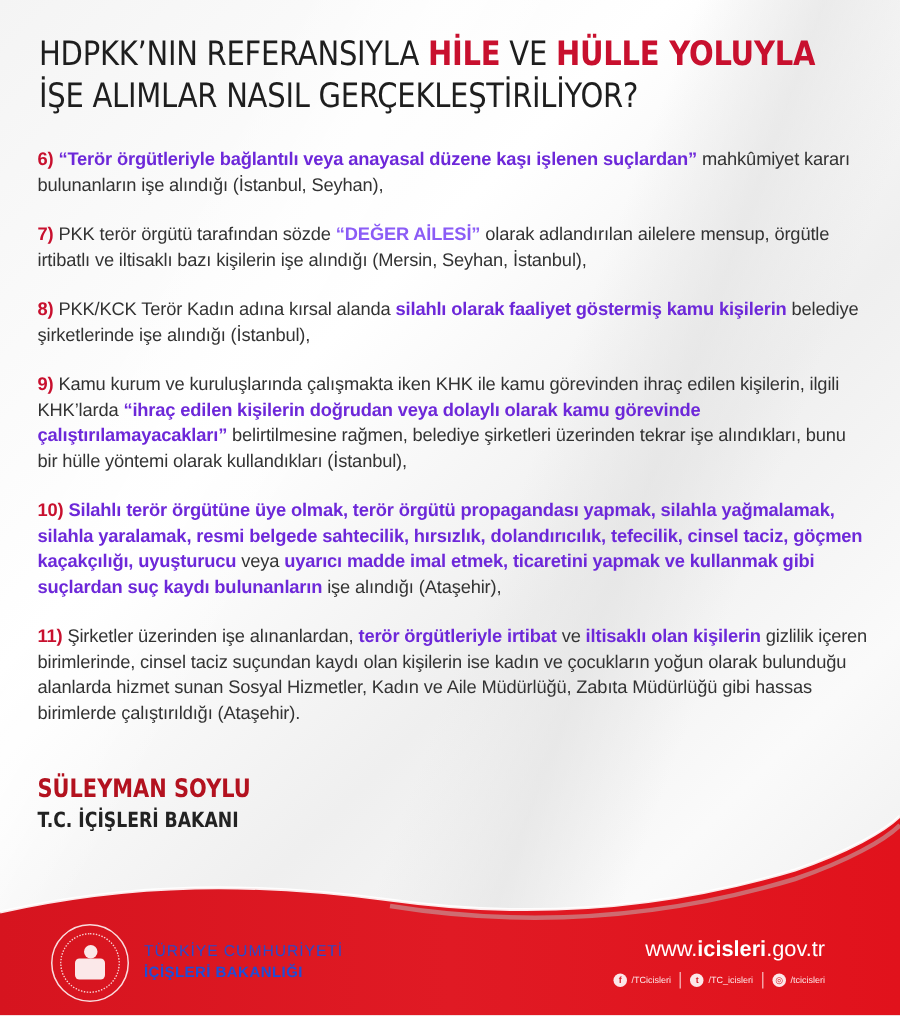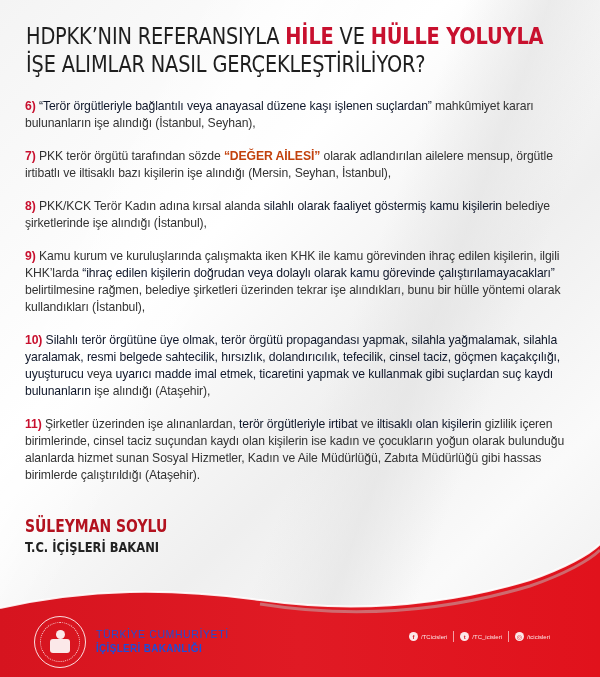--- a/index.html
+++ b/index.html
@@ -31,7 +31,7 @@
     letter-spacing:-0.1px;
   }
   .item .num { color:#c8102e; font-weight:bold; }
-  .item b { color:#0f172a; font-weight:normal; }
+  .item b { color:#6d28d9; font-weight:bold; }
   .item .red { color:#c2410c; font-weight:bold; }
   .signature { position:absolute; left:25px; top:516px; }
   .sig-name {

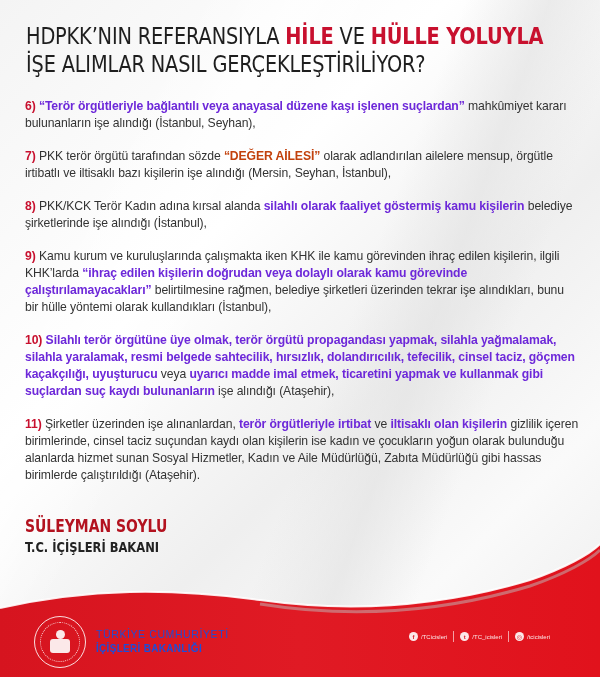--- a/index.html
+++ b/index.html
@@ -32,7 +32,7 @@
   }
   .item .num { color:#c8102e; font-weight:bold; }
   .item b { color:#6d28d9; font-weight:bold; }
-  .item .red { color:#c2410c; font-weight:bold; }
+  .item .red { color:#8b5cf6; font-weight:bold; }
   .signature { position:absolute; left:25px; top:516px; }
   .sig-name {
     font-family: "DejaVu Sans", "Liberation Sans", sans-serif;

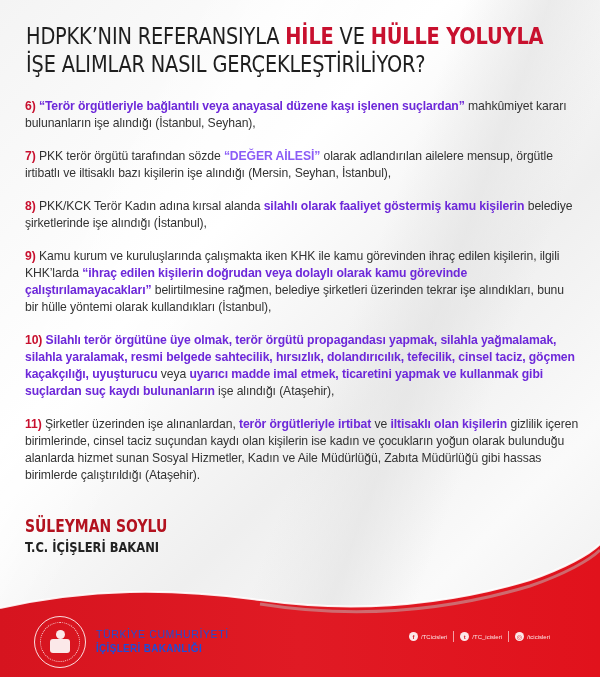--- a/index.html
+++ b/index.html
@@ -119,6 +119,7 @@
 </div>
 
 <div class="web">
+  <div class="url"><span>www.</span><b>icisleri</b><span>.gov.tr</span></div>
   <div class="socials" id="socials">
       <span class="social">
         <span class="social-icon">f</span>

